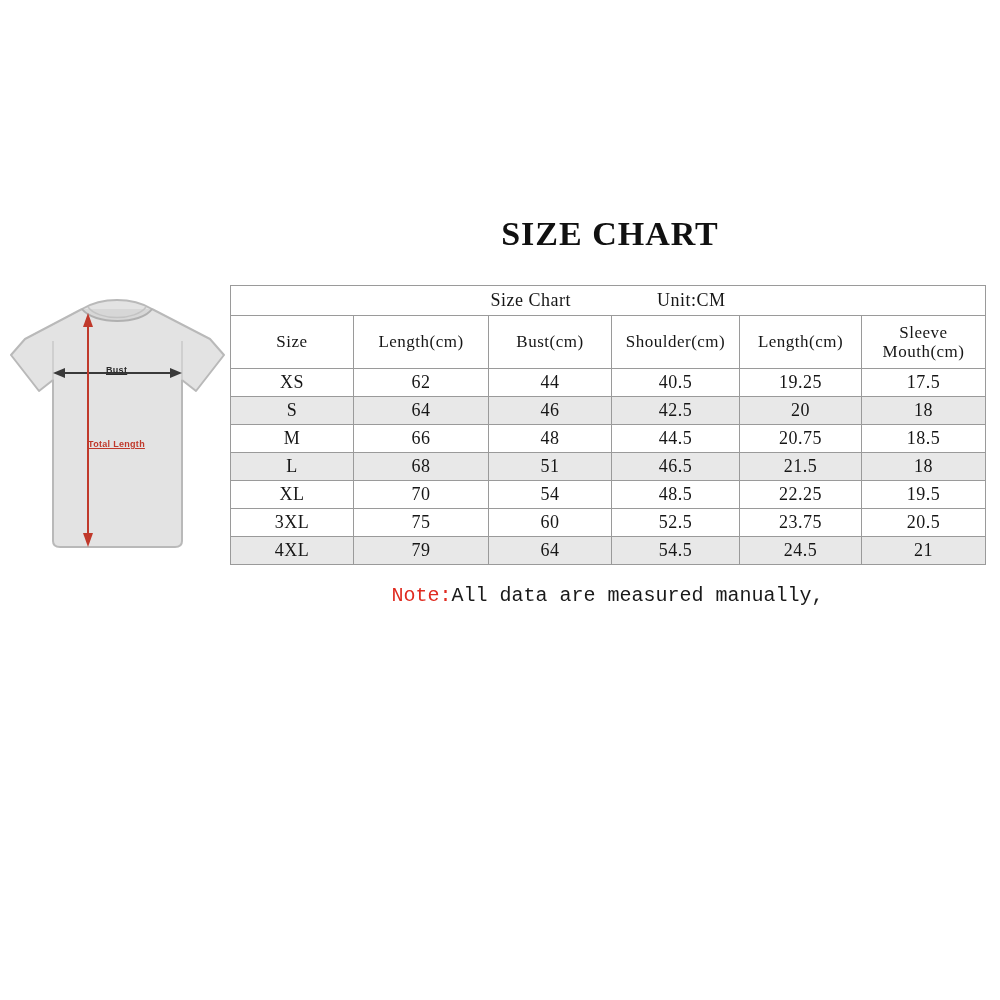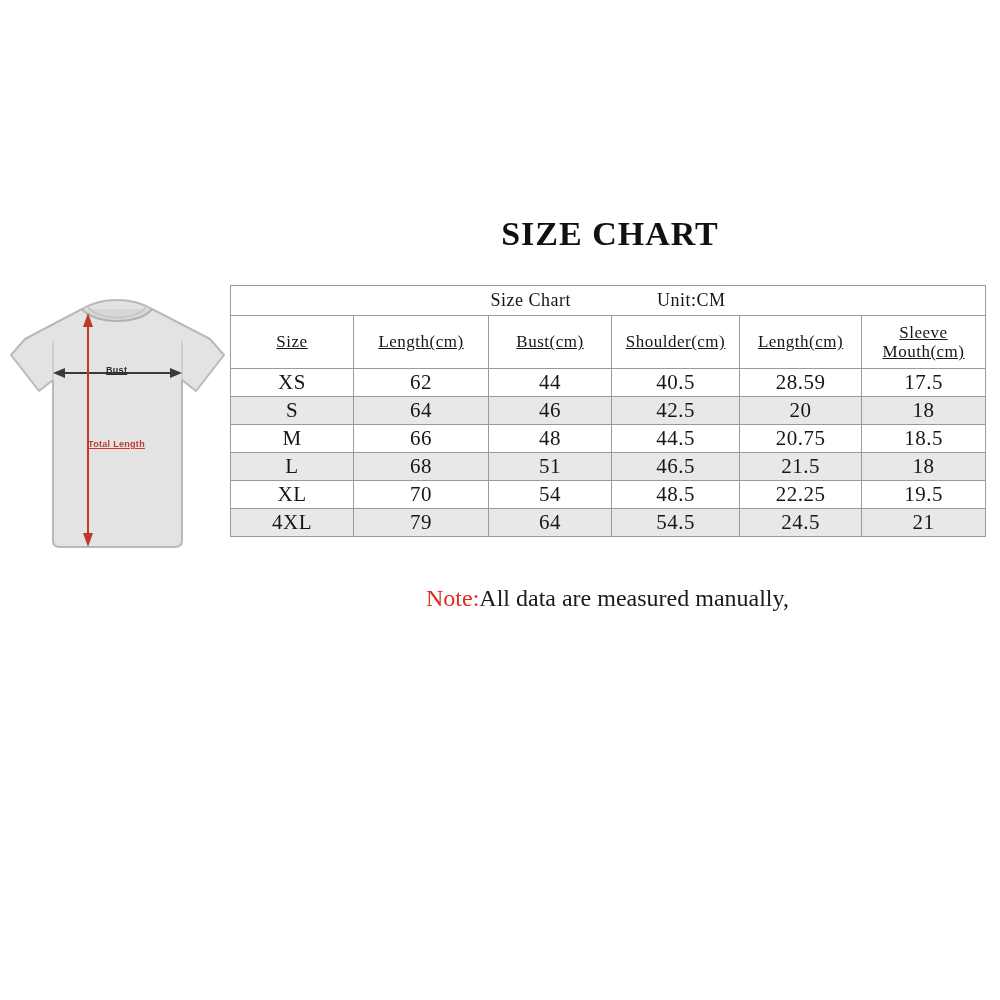--- a/index.html
+++ b/index.html
@@ -103,7 +103,6 @@
     background: #ffffff;
     font-size: 17px;
     line-height: 1.12;
-    text-decoration: underline;
   }
   tr.data-row td {
     height: 27px;

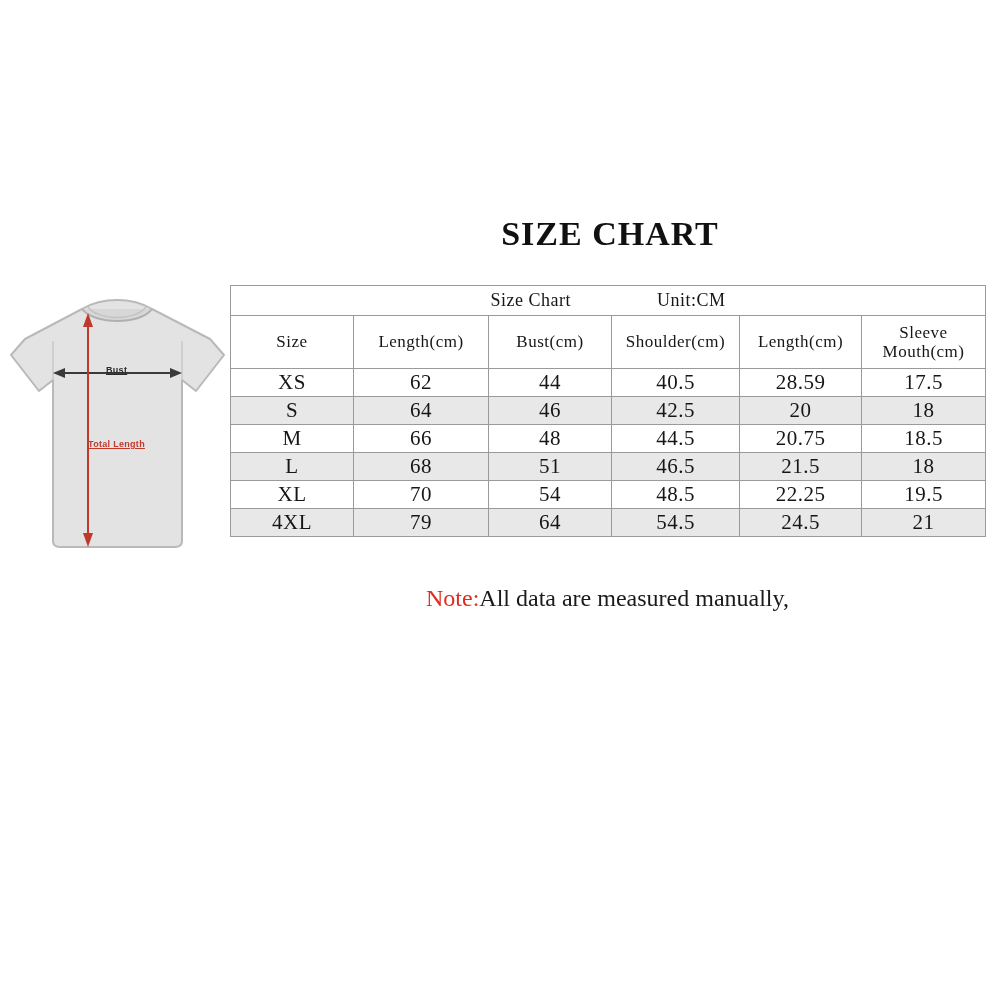--- a/index.html
+++ b/index.html
@@ -83,7 +83,7 @@
     border: 1px solid #9a9a9a;
     text-align: center;
     font-weight: normal;
-    font-size: 21px;
+    font-size: 18px;
     color: #161616;
     padding: 0;
     letter-spacing: .5px;

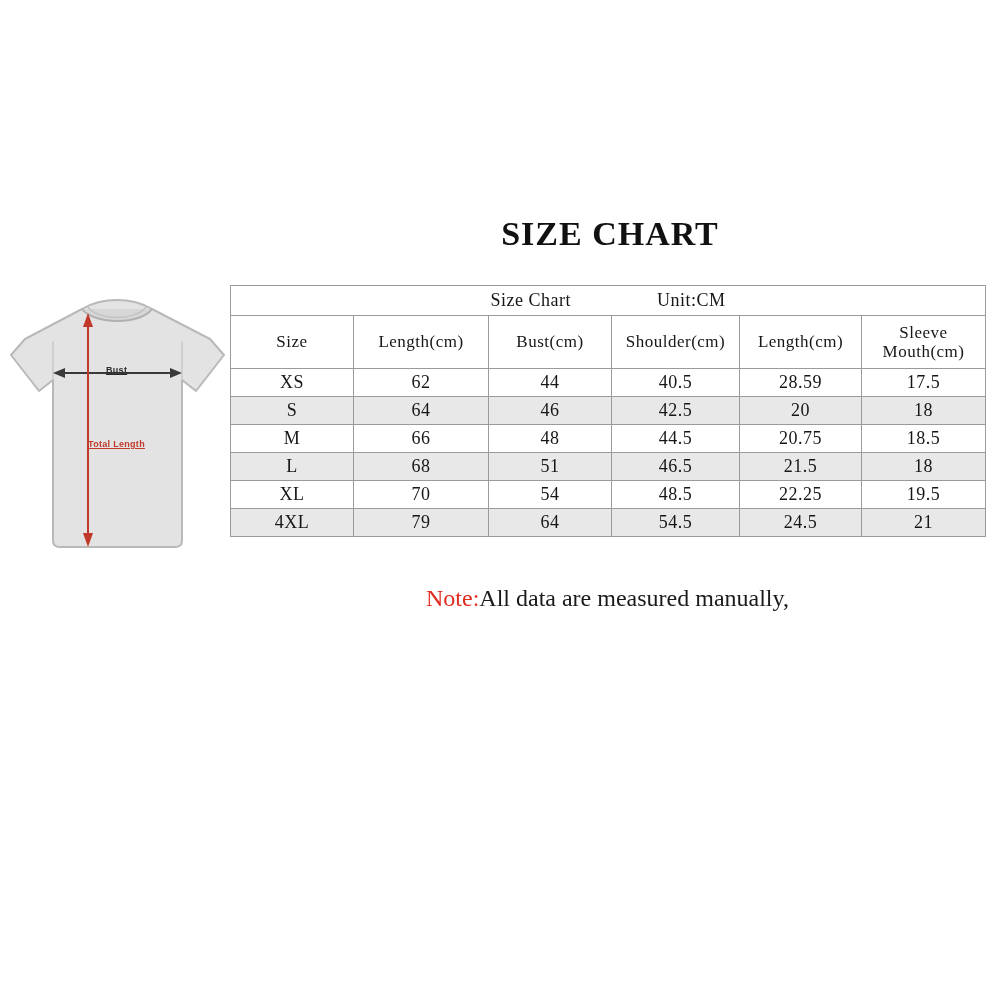--- a/index.html
+++ b/index.html
@@ -210,7 +210,7 @@
             <td>62</td>
             <td>44</td>
             <td>40.5</td>
-            <td>28.59</td>
+            <td>19.25</td>
             <td>17.5</td>
           </tr>
           <tr class="data-row alt">

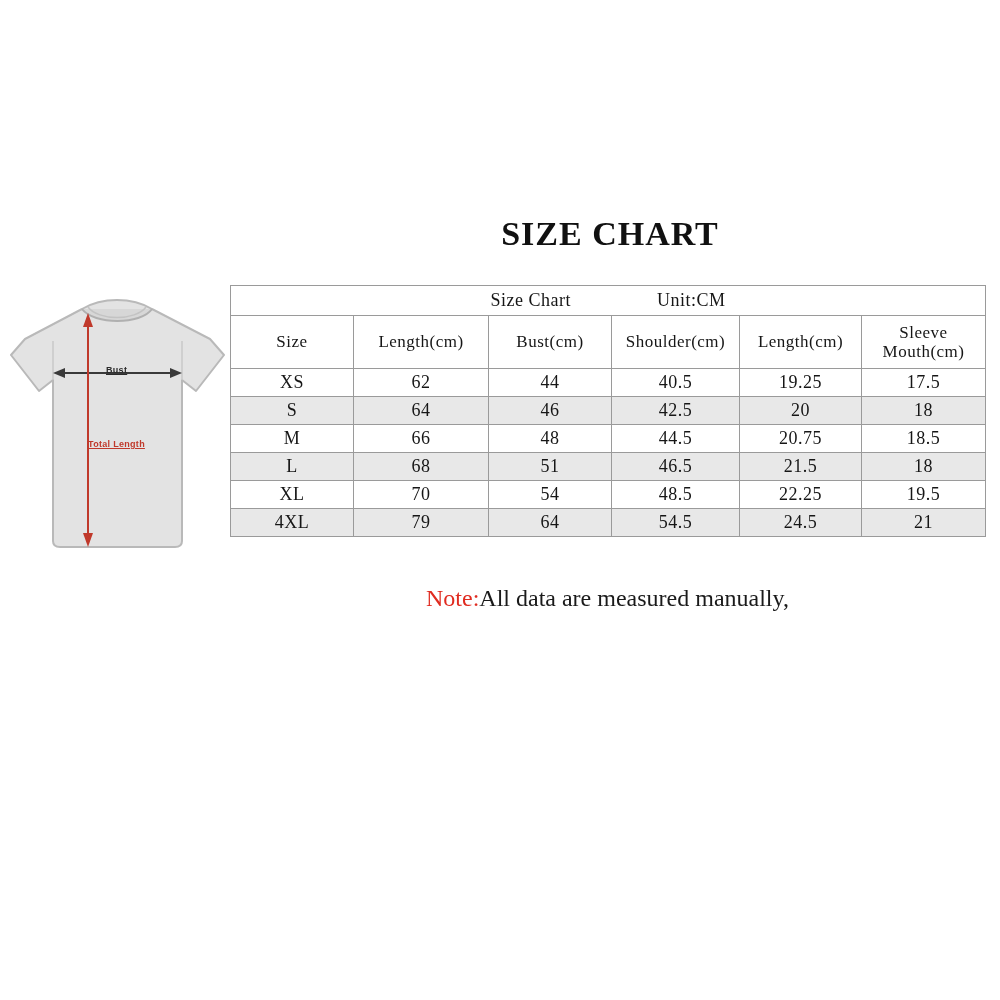--- a/index.html
+++ b/index.html
@@ -245,6 +245,14 @@
             <td>22.25</td>
             <td>19.5</td>
           </tr>
+          <tr class="data-row plain">
+            <td>3XL</td>
+            <td>75</td>
+            <td>60</td>
+            <td>52.5</td>
+            <td>23.75</td>
+            <td>20.5</td>
+          </tr>
           <tr class="data-row alt">
             <td>4XL</td>
             <td>79</td>

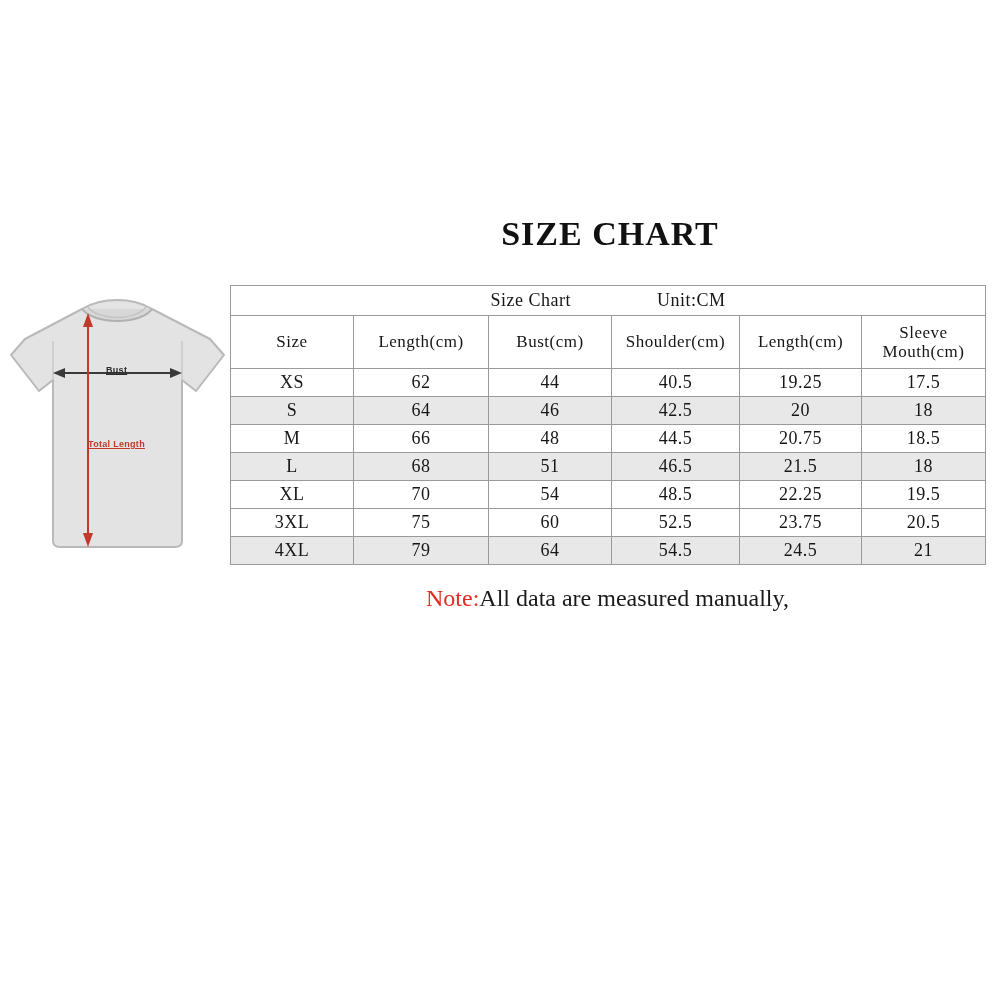--- a/index.html
+++ b/index.html
@@ -129,8 +129,8 @@
     top: 582px;
     width: 755px;
     text-align: center;
-    font-family: Liberation Serif, serif;
-    font-size: 24px;
+    font-family: Liberation Mono, monospace;
+    font-size: 20px;
     line-height: 1.35;
     color: #1a1a1a;
   }

